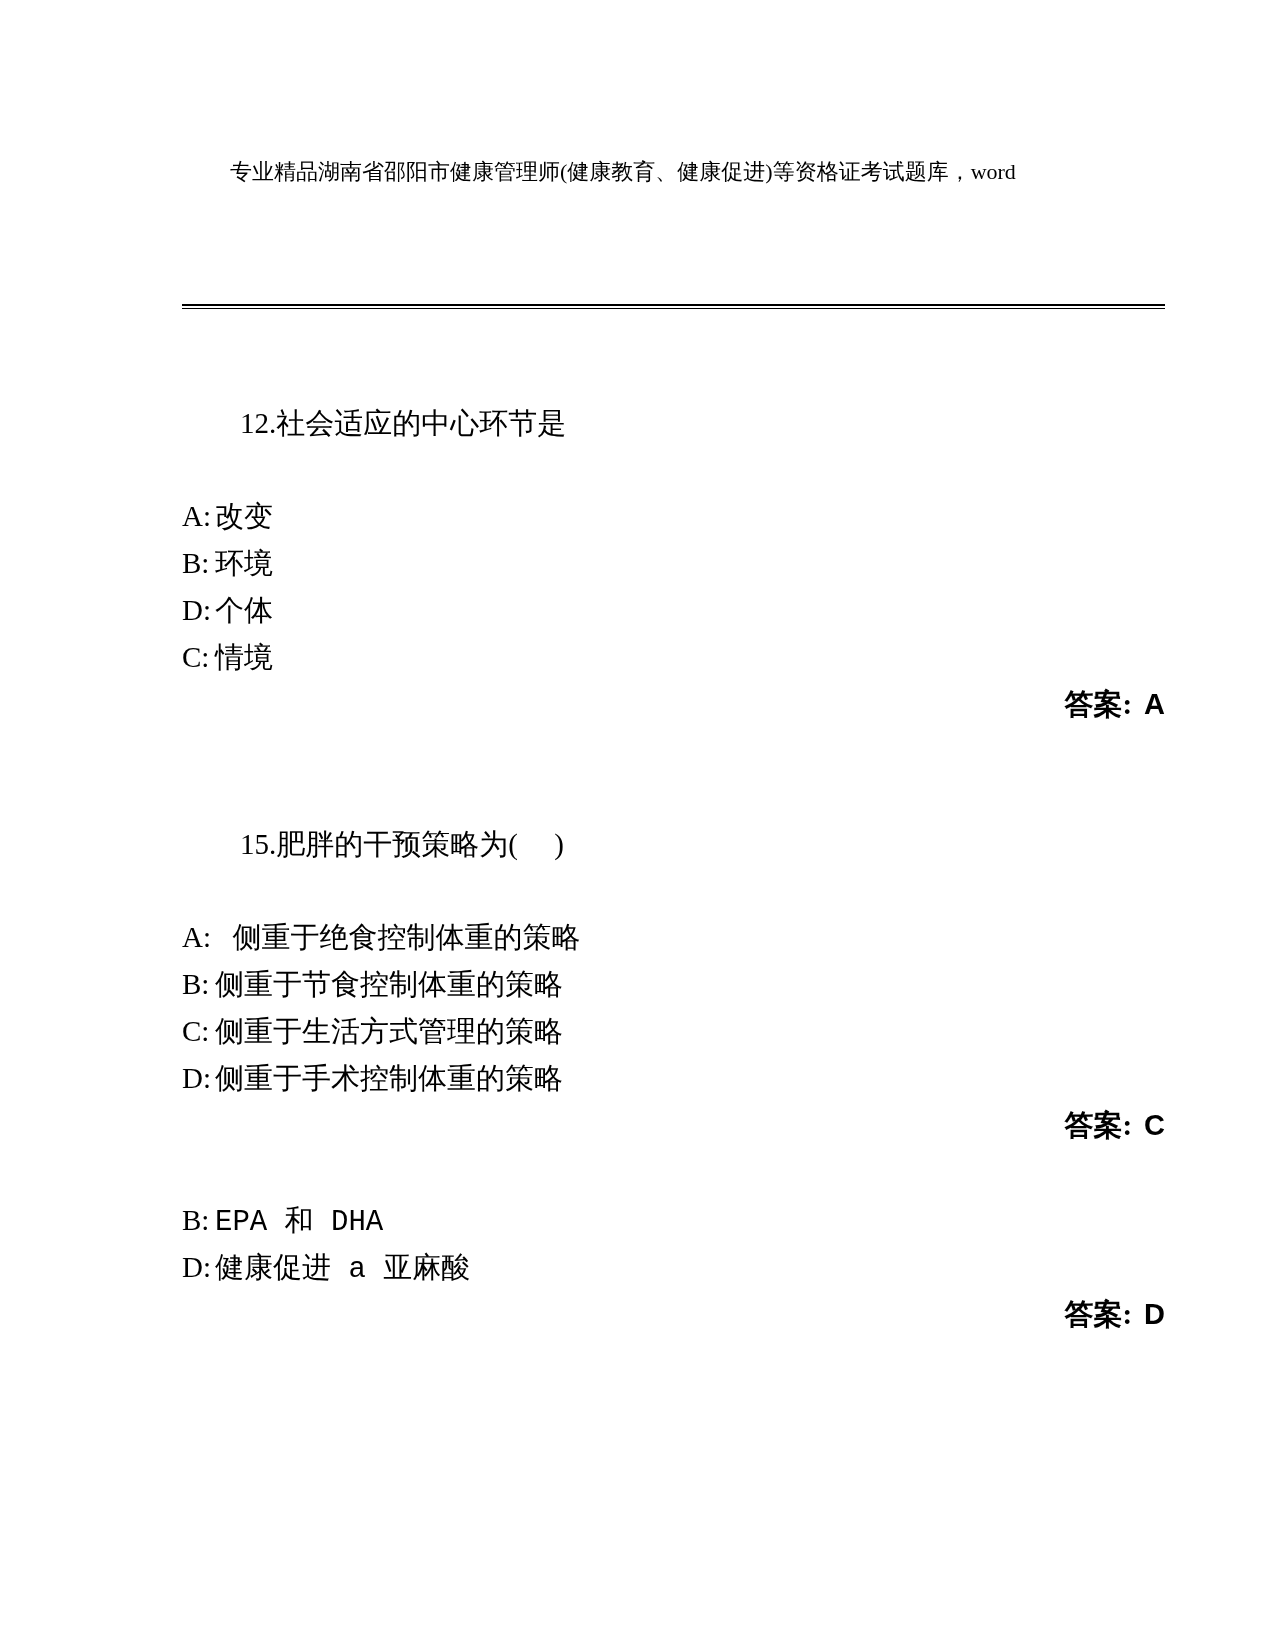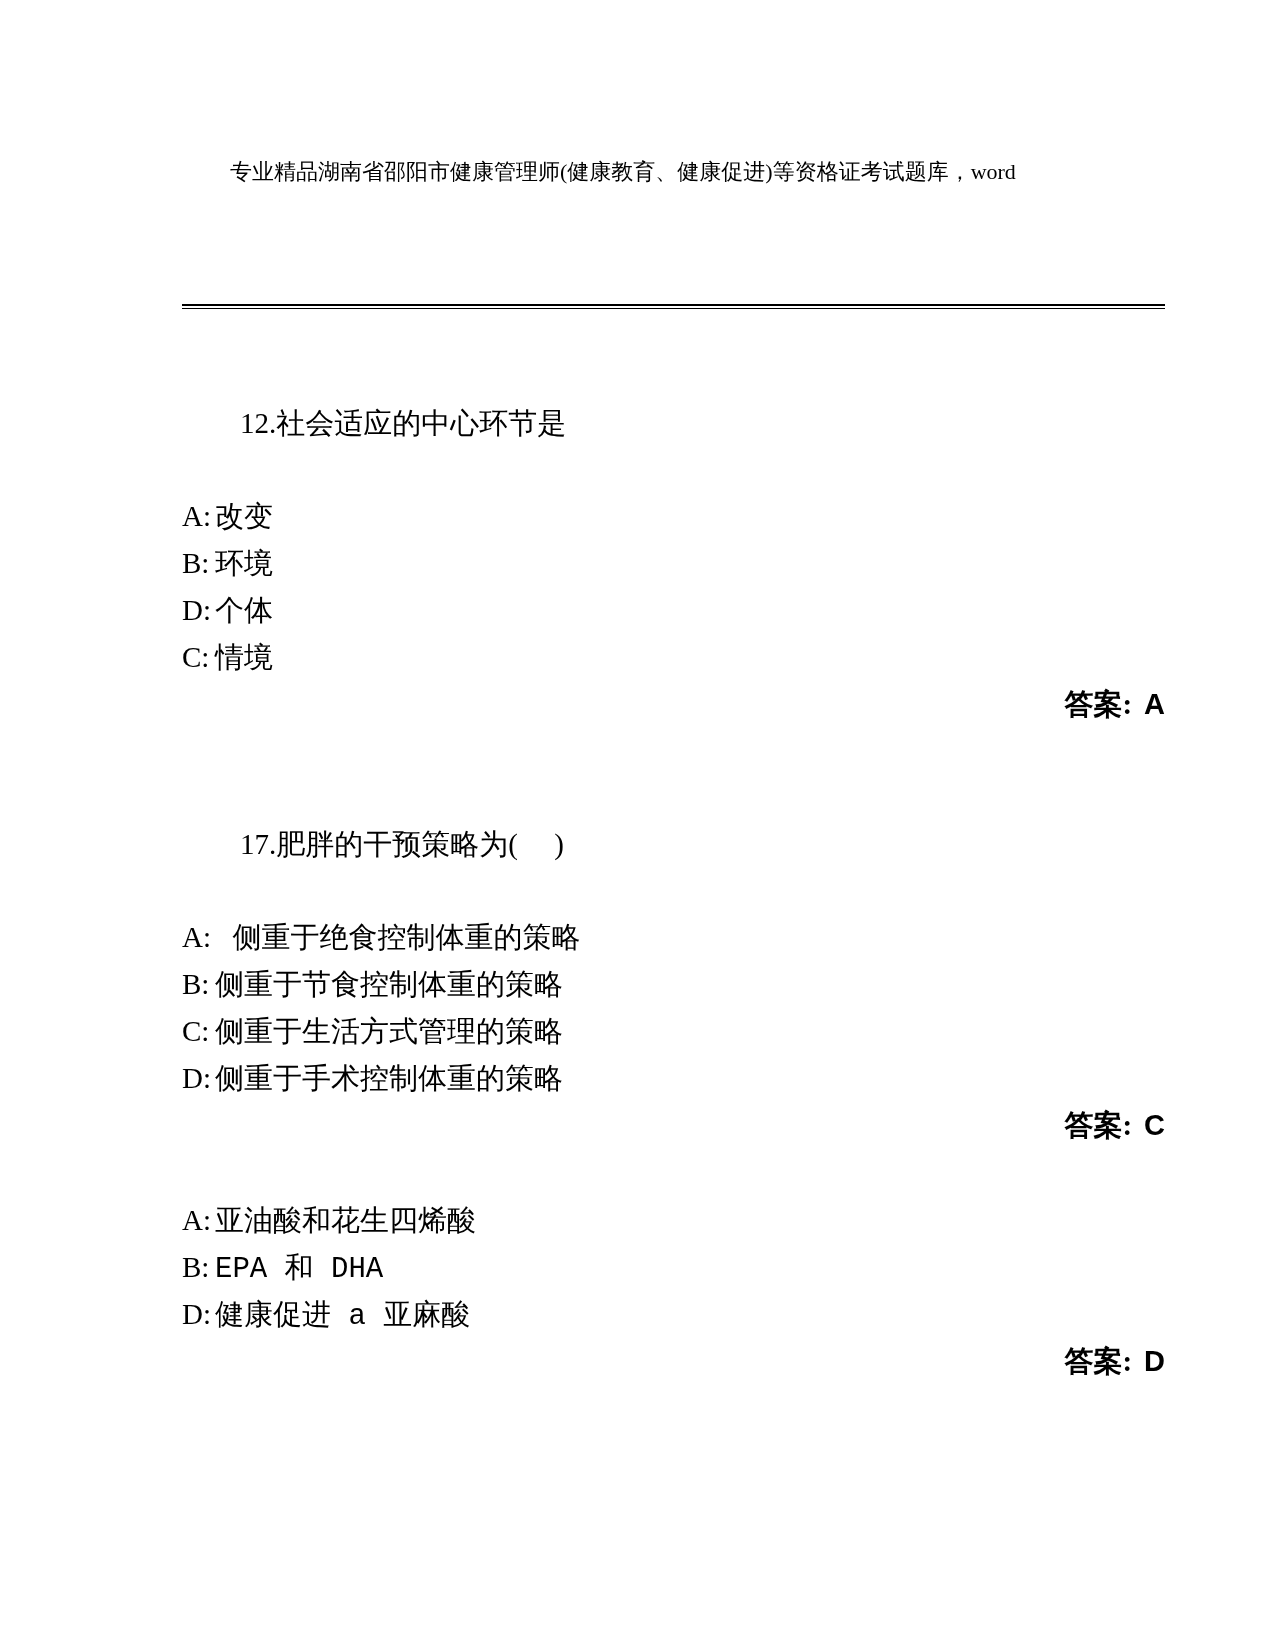--- a/index.html
+++ b/index.html
@@ -101,7 +101,7 @@
 
     <div class="question">
       <div class="q-title">
-        <span class="q-num">17.</span><span>肥胖的干预策略为(     )</span>
+        <span class="q-num">15.</span><span>肥胖的干预策略为(     )</span>
       </div>
       <div class="opt">
         <span class="opt-label">A:</span><span class="opt-text"> 侧重于绝食控制体重的策略</span>

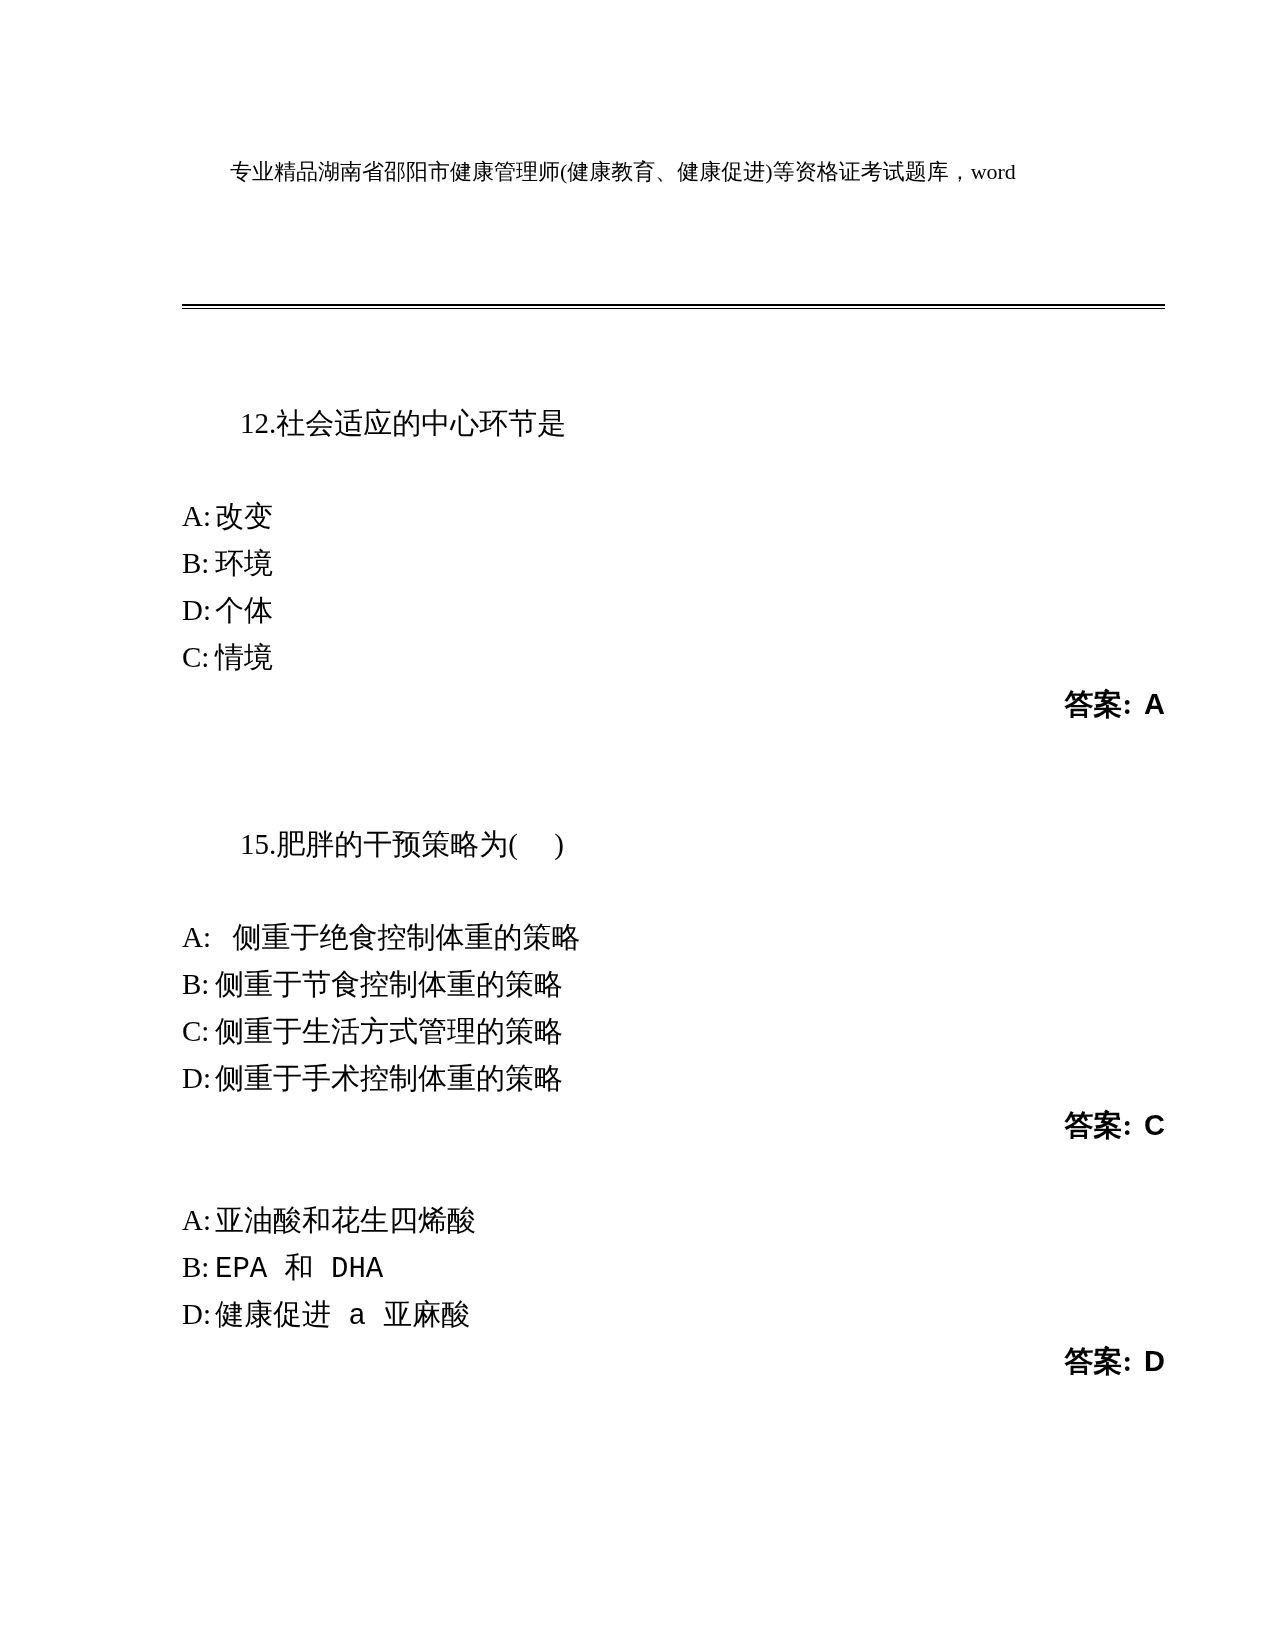--- a/index.html
+++ b/index.html
@@ -122,9 +122,6 @@
 
     <div class="question">
       <div class="opt">
-        <span class="opt-label">A:</span><span class="opt-text">亚油酸和花生四烯酸</span>
-      </div>
-      <div class="opt">
         <span class="opt-label">B:</span><span class="opt-text">EPA 和 DHA</span>
       </div>
       <div class="opt">

